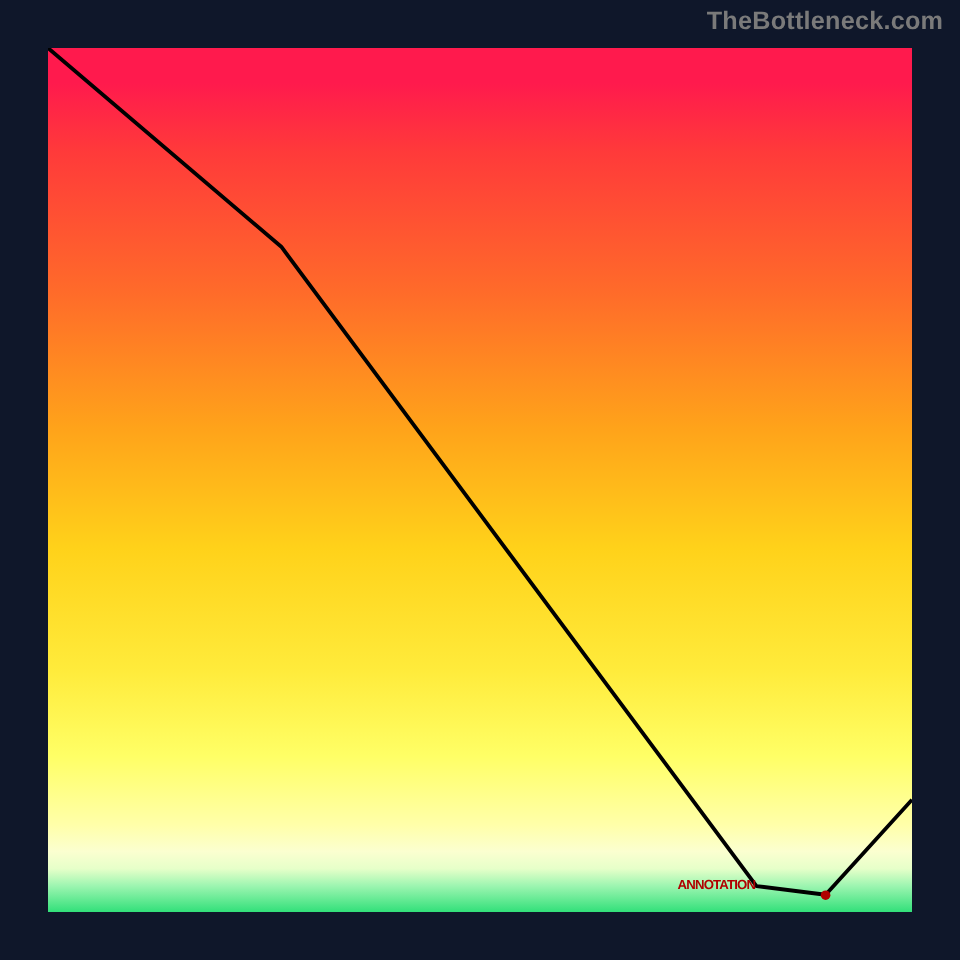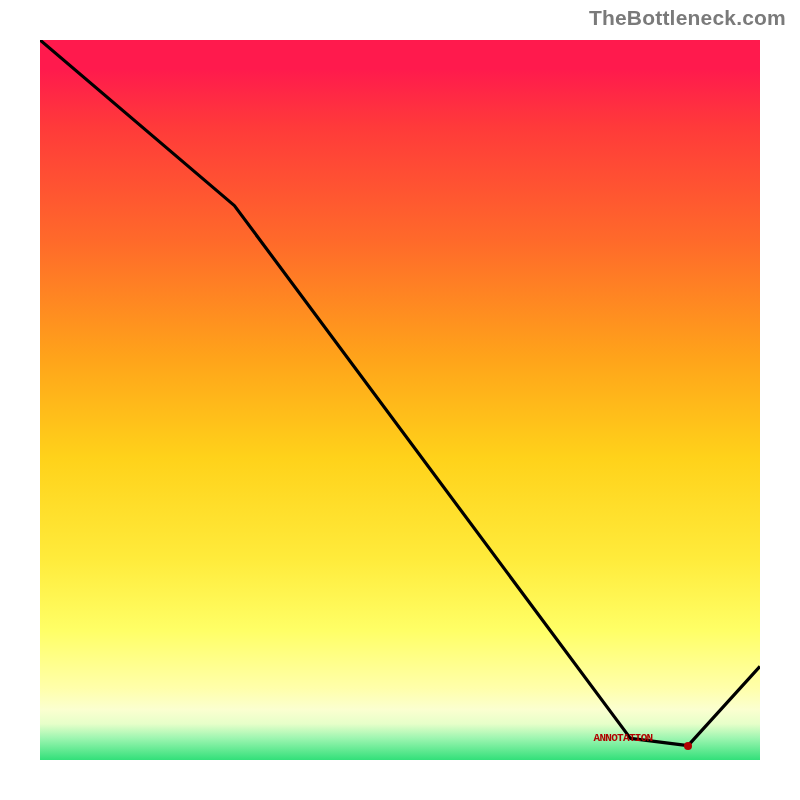--- a/index.html
+++ b/index.html
@@ -15,7 +15,7 @@
     position: relative;
     width: 800px;
     height: 800px;
-    background: #ffffff;
+    background: #0f172a;
   }
   .plot {
     position: absolute;

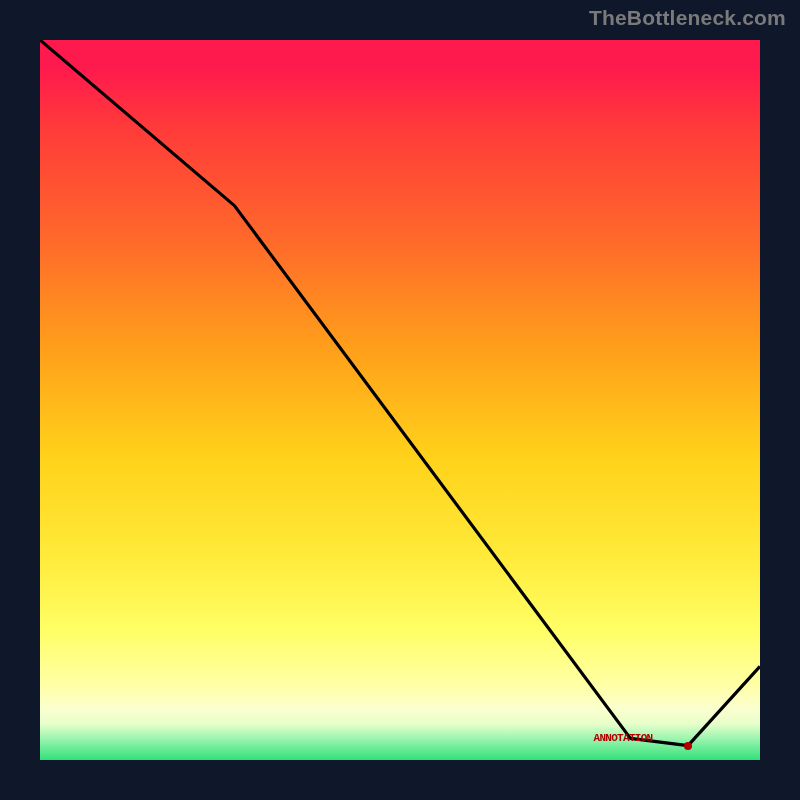--- a/index.html
+++ b/index.html
@@ -82,7 +82,7 @@
     <svg viewBox="0 0 720 720">
       <path id="line-path" fill="none" stroke="#000000" stroke-width="3.2" stroke-linejoin="round" d="M0.0 0.0 L194.4 165.6 L590.4 698.4 L648.0 705.6 L720.0 626.4 "></path>
     </svg>
-    <div id="annot" class="annot" style="left: 583px; top: 698.4px; color: rgb(176, 0, 0); font-family: Liberation Mono, monospace;">ANNOTATION</div>
+    <div id="annot" class="annot" style="left: 557px; top: 698.4px; color: rgb(176, 0, 0);">ANNOTATION</div>
     <div id="annot-dot" class="annot-dot" style="left: 648px; top: 705.6px; background: rgb(176, 0, 0);"></div>
   </div>
 </div>

